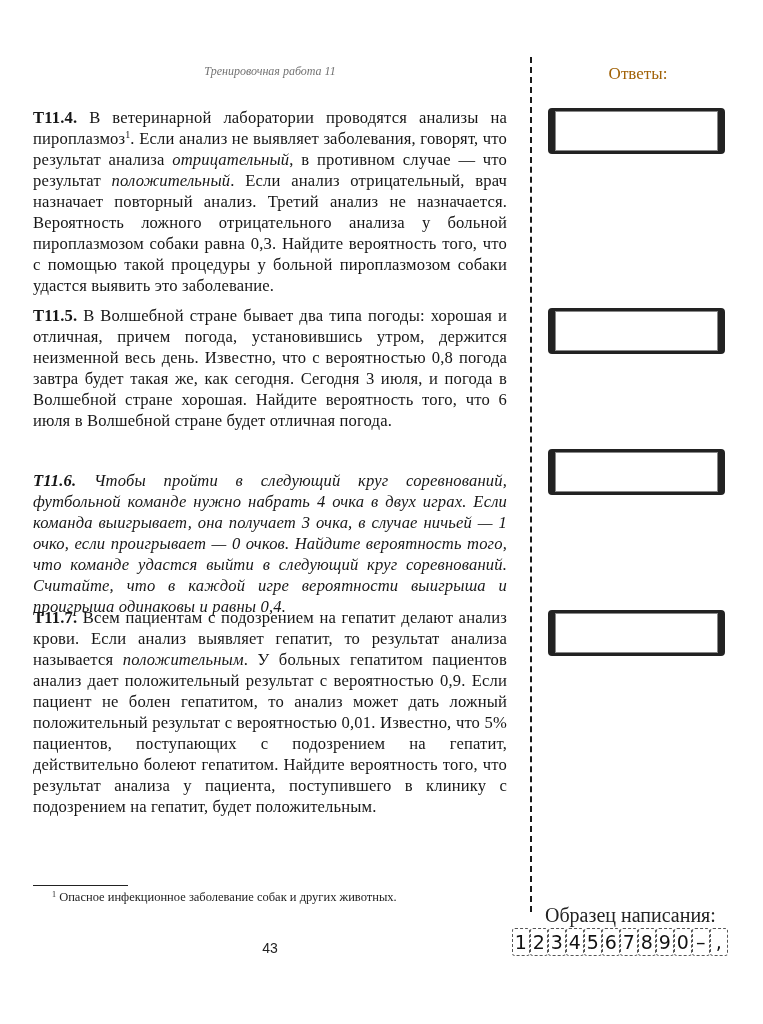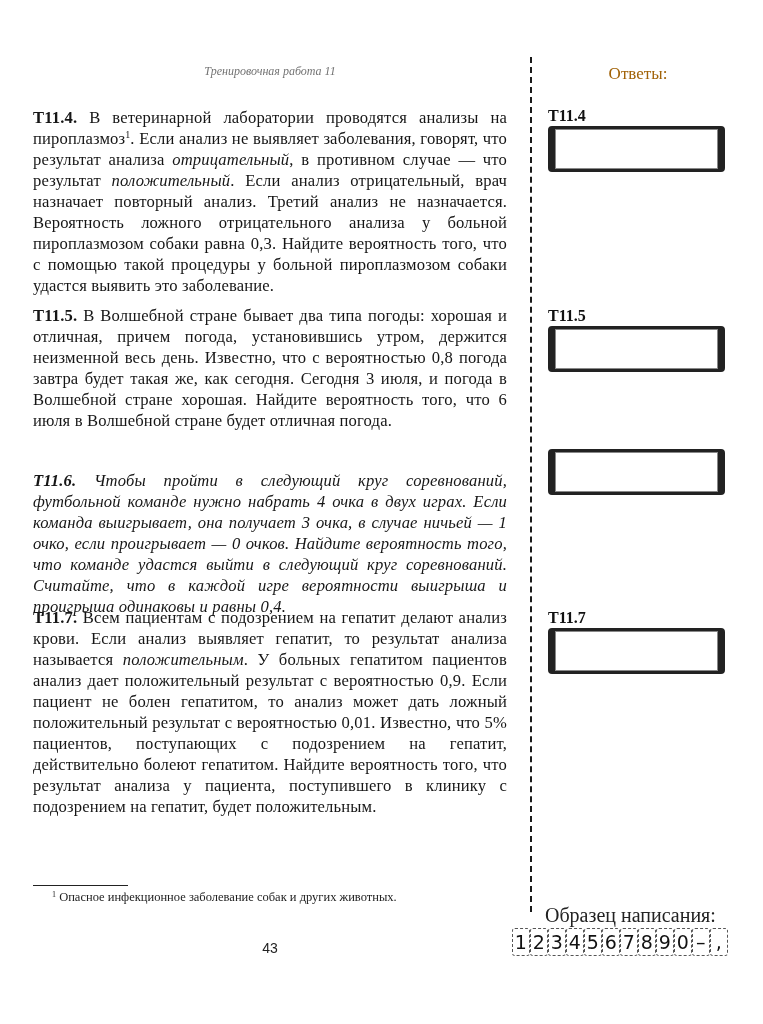--- a/index.html
+++ b/index.html
@@ -162,7 +162,6 @@
 </div>
 
 <div class="answer-block" style="top:107px;">
-  <div class="answer-label">Т11.4</div>
   <div class="answer-box"></div>
 </div>
 <div class="answer-block" style="top:307px;">

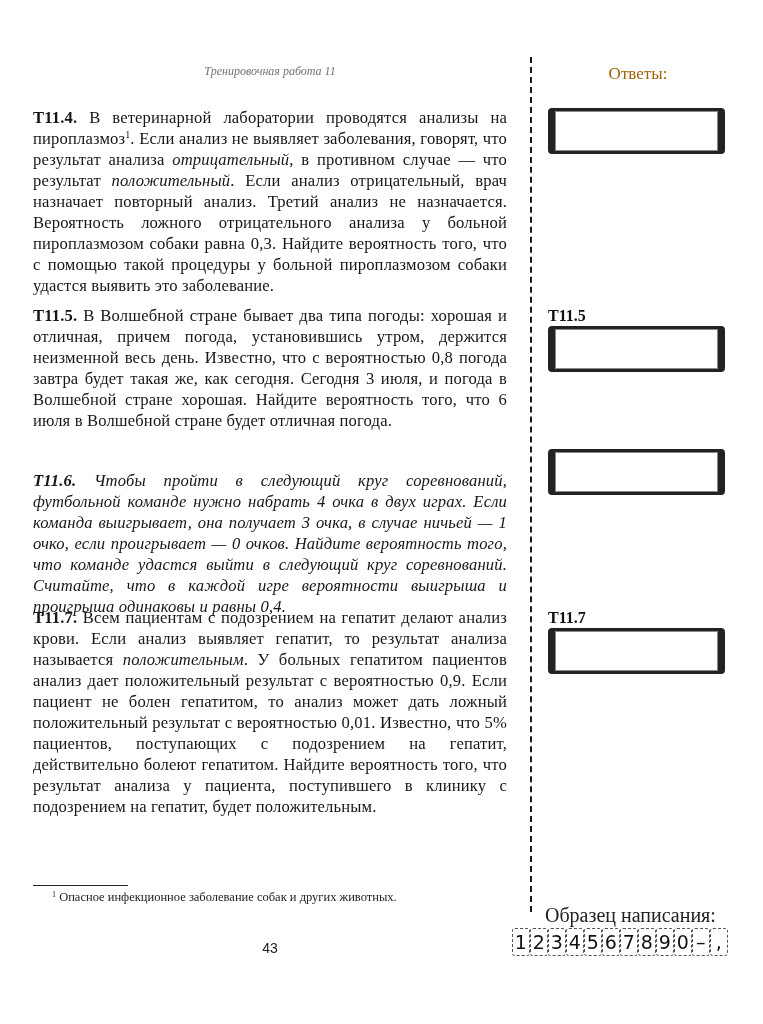--- a/index.html
+++ b/index.html
@@ -165,7 +165,6 @@
   <div class="answer-box"></div>
 </div>
 <div class="answer-block" style="top:307px;">
-  <div class="answer-label">Т11.5</div>
   <div class="answer-box"></div>
 </div>
 <div class="answer-block" style="top:448px;">

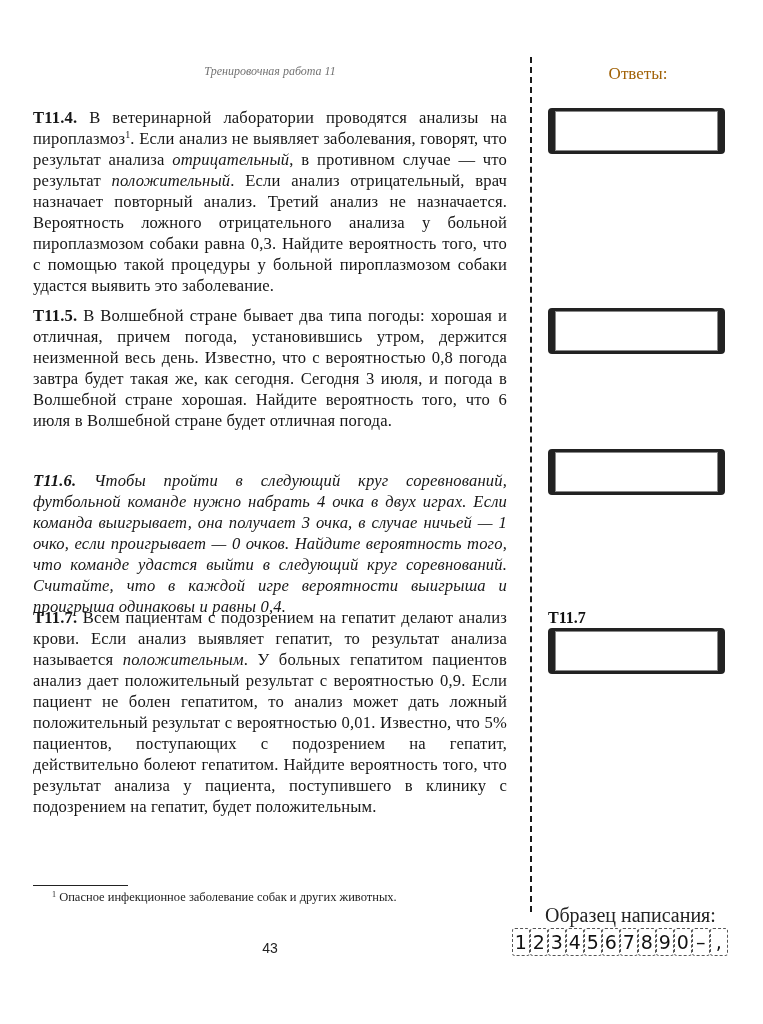--- a/index.html
+++ b/index.html
@@ -171,7 +171,6 @@
   <div class="answer-box"></div>
 </div>
 <div class="answer-block" style="top:609px;">
-  <div class="answer-label">Т11.7</div>
   <div class="answer-box"></div>
 </div>
 

